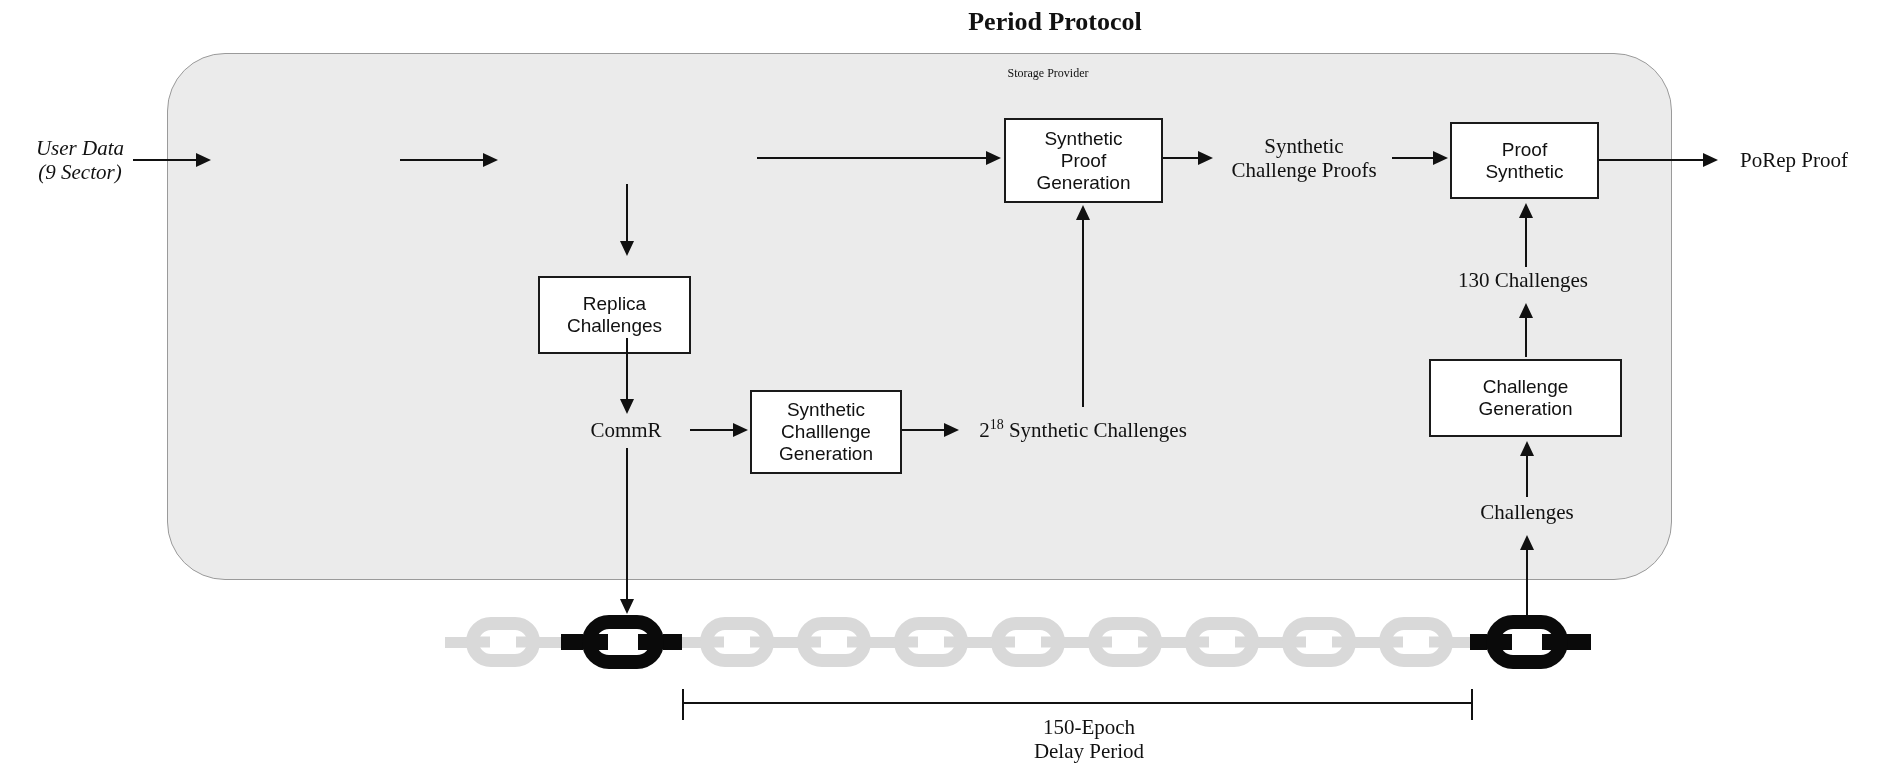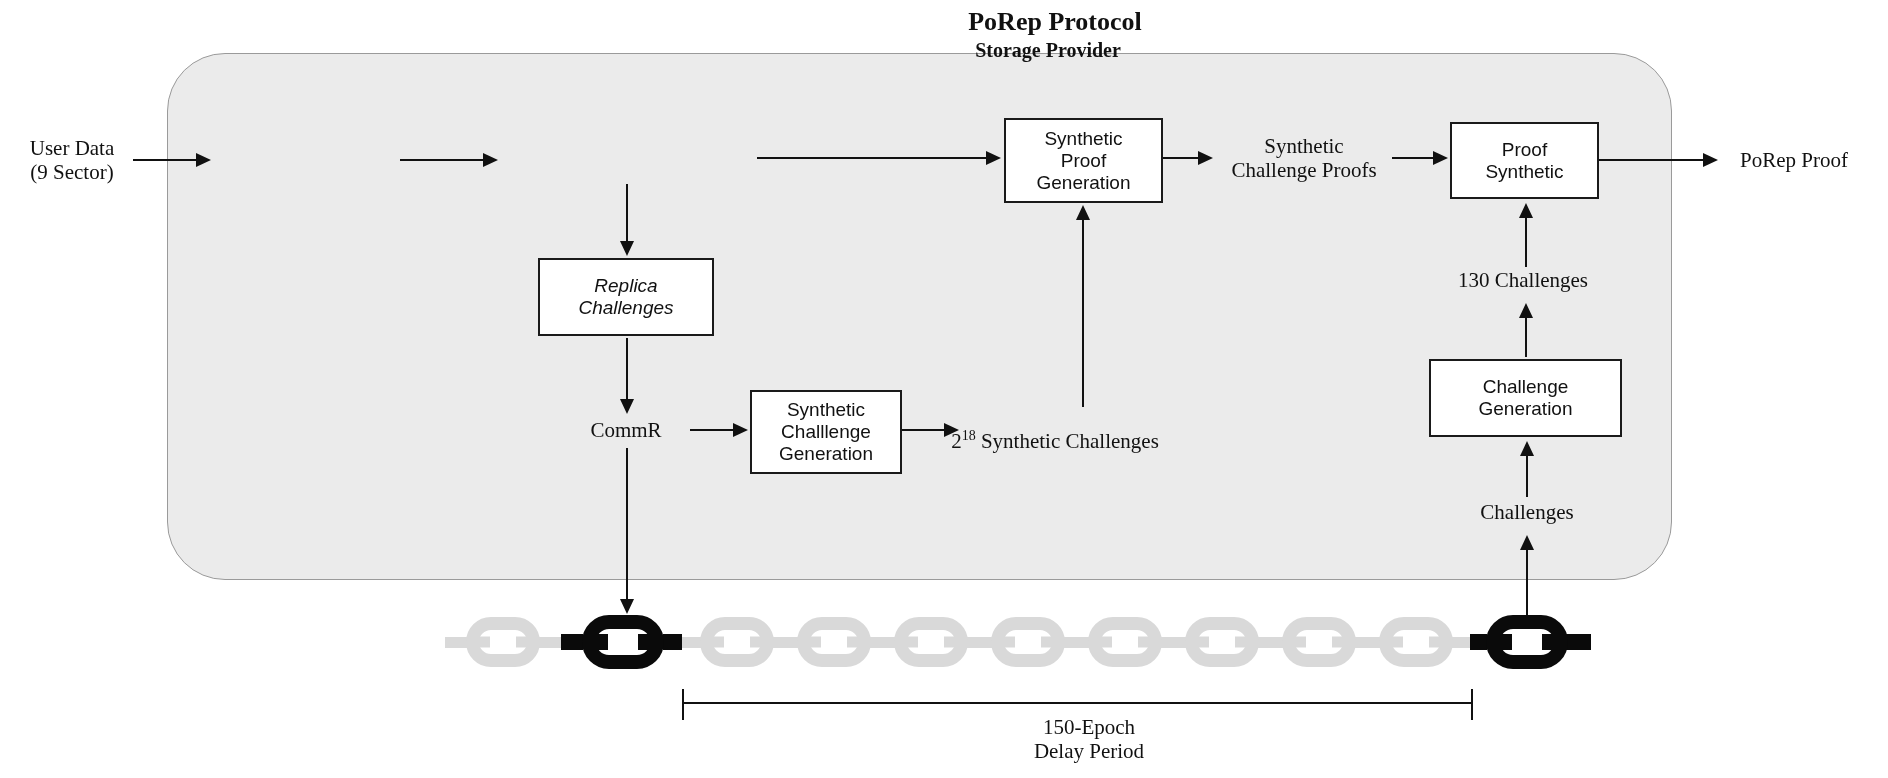--- a/index.html
+++ b/index.html
@@ -79,7 +79,7 @@
 <div id="canvas">
 
   <div class="container"></div>
-  <div class="title">PoRep Protocol</div>
+  <div class="title">Period Protocol</div>
   <div class="container-label">Storage Provider</div>
 
   <div class="node n-spg">

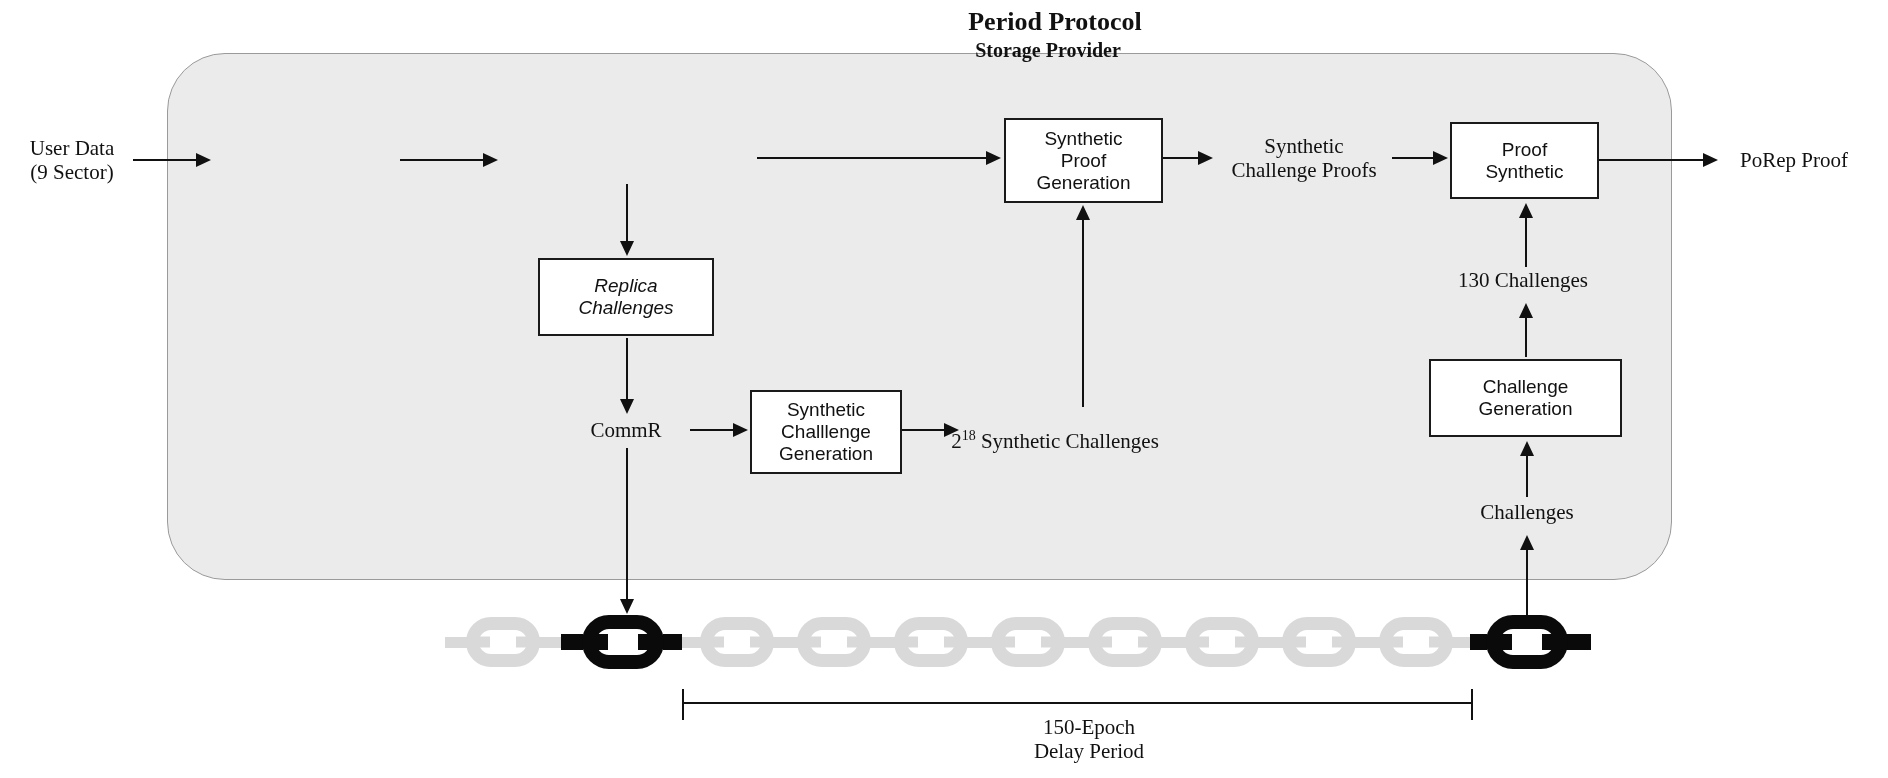--- a/index.html
+++ b/index.html
@@ -19,8 +19,8 @@
     font-size:26px; font-weight:bold; white-space:nowrap;
   }
   .container-label{
-    position:absolute; left:1048px; top:50px; transform:translate(-50%,-50%);
-    font-size:20px; font-weight:bold; white-space:nowrap;
+    position:absolute; left:1048px; top:73px; transform:translate(-50%,-50%);
+    font-size:12px; font-weight:normal; white-space:nowrap;
   }
   
   .node{

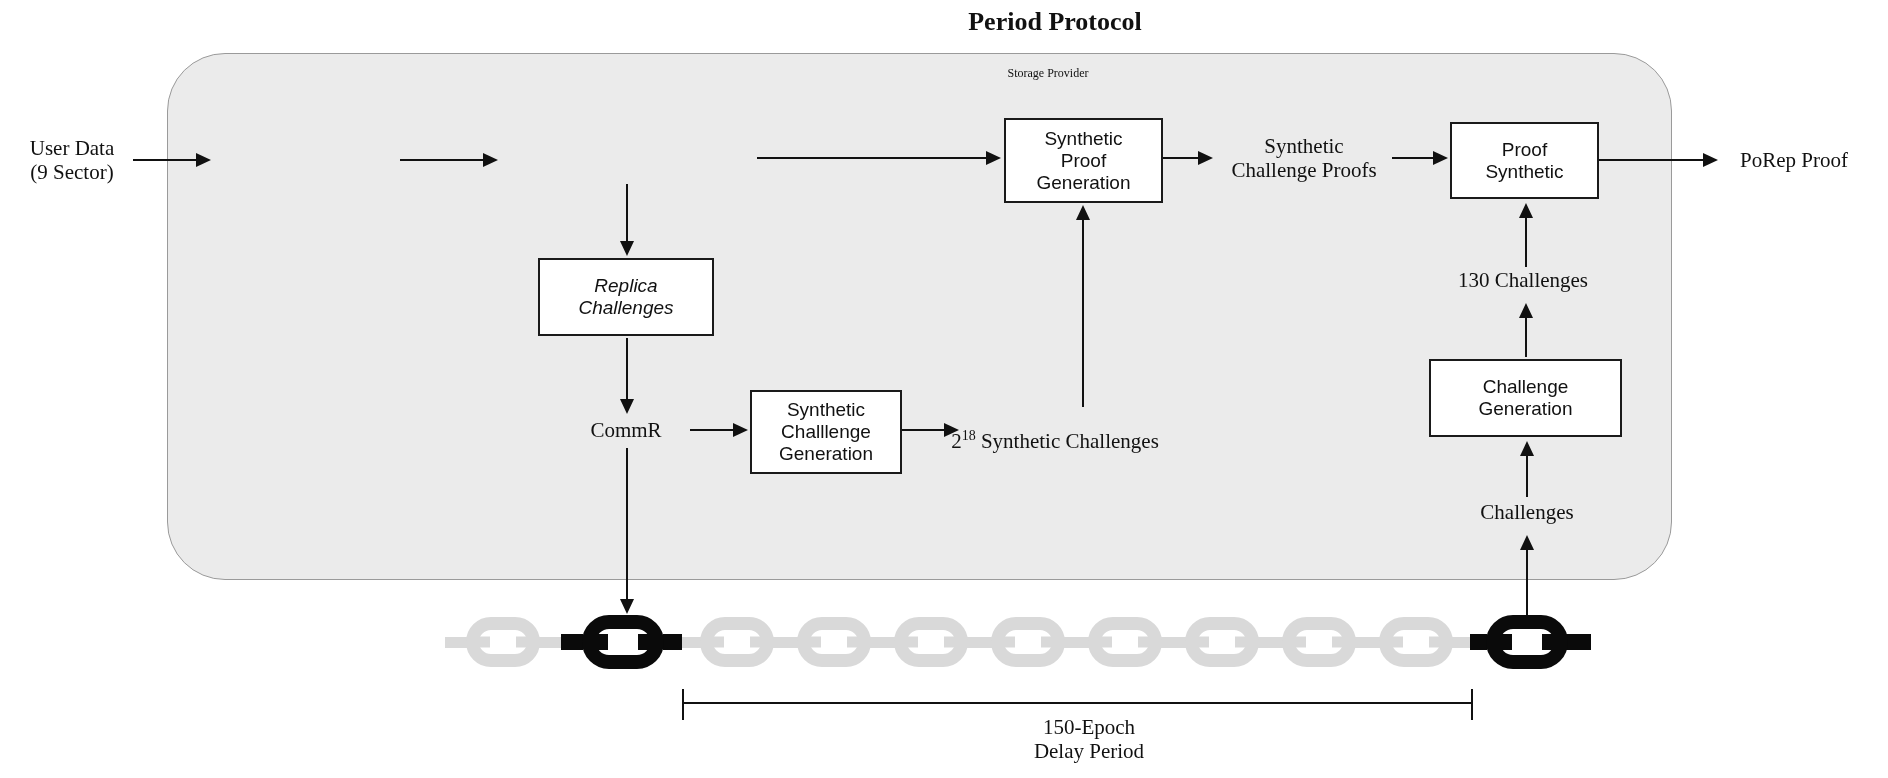--- a/index.html
+++ b/index.html
@@ -44,7 +44,7 @@
   .lbl span{display:block;}
   .lbl .inline{display:inline;}
   .lbl sup{font-size:14px; line-height:0;}
-  .l-user-data{left:72px; top:160px;}
+  .l-user-data{left:80px; top:160px;font-style:italic;}
   .l-replica-sdr{left:627px; top:160px;}
   .l-scp{left:1304px; top:158px;}
   .l-porep{left:1794px; top:160px;text-align:right;}

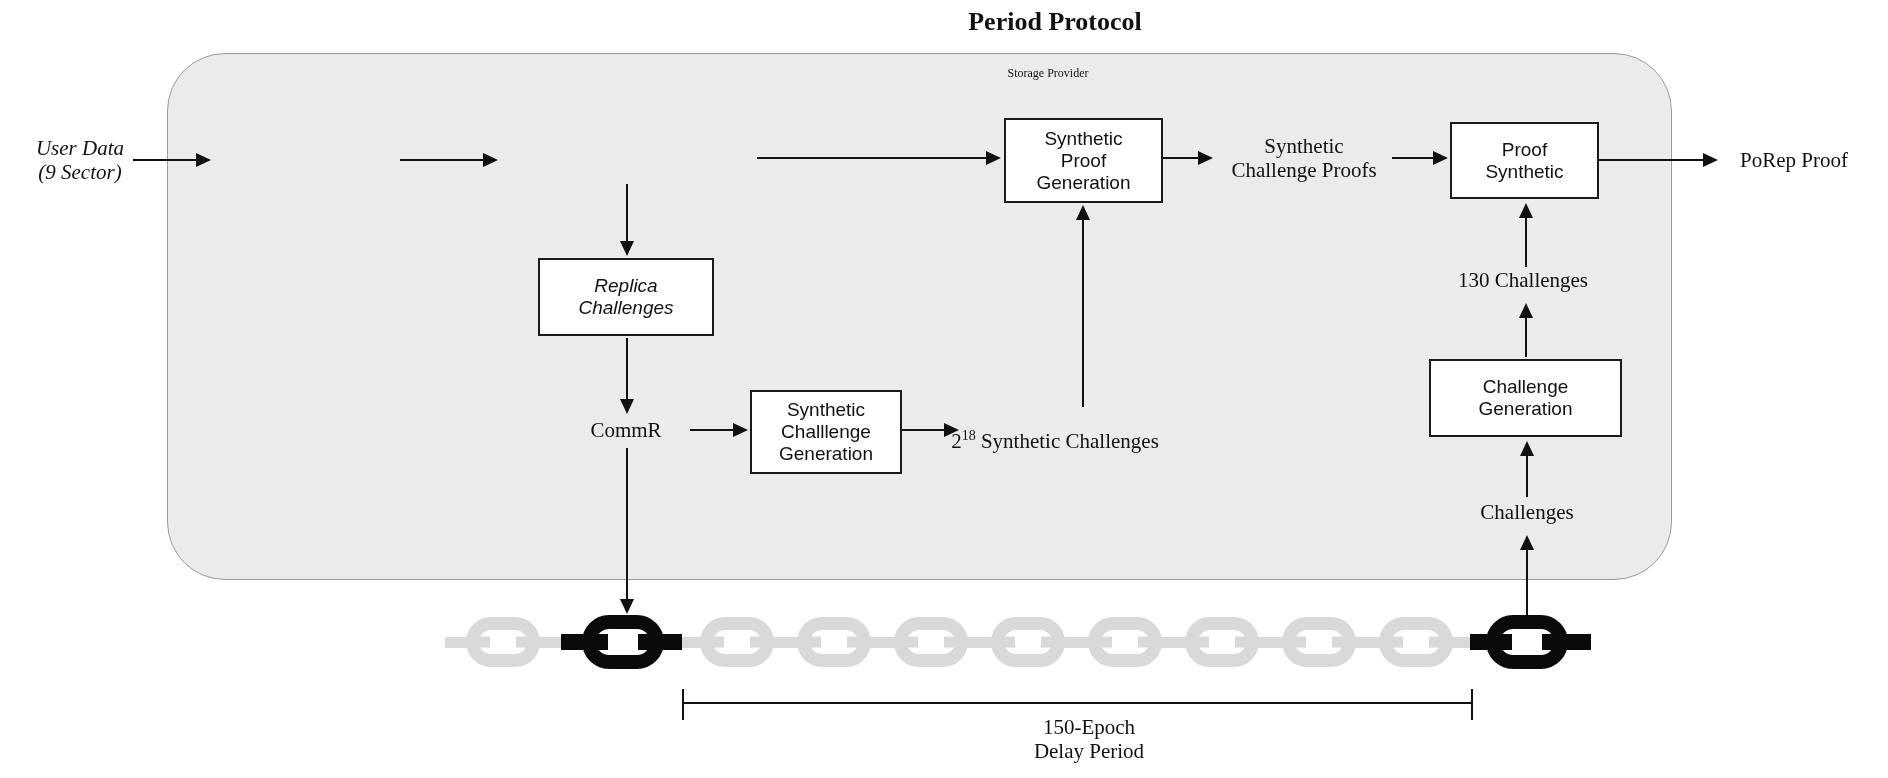--- a/index.html
+++ b/index.html
@@ -33,7 +33,7 @@
   .n-replication{left:215px; top:127px; width:185px; height:67px;}
   .n-spg{left:1004px; top:118px; width:159px; height:85px;}
   .n-ps{left:1450px; top:122px; width:149px; height:77px;}
-  .n-rc{left:538px; top:258px; width:176px; height:78px;font-style:italic;}
+  .n-rc{left:538px; top:276px; width:153px; height:78px;}
   .n-scg{left:750px; top:390px; width:152px; height:84px;}
   .n-cg{left:1429px; top:359px; width:193px; height:78px;}
   

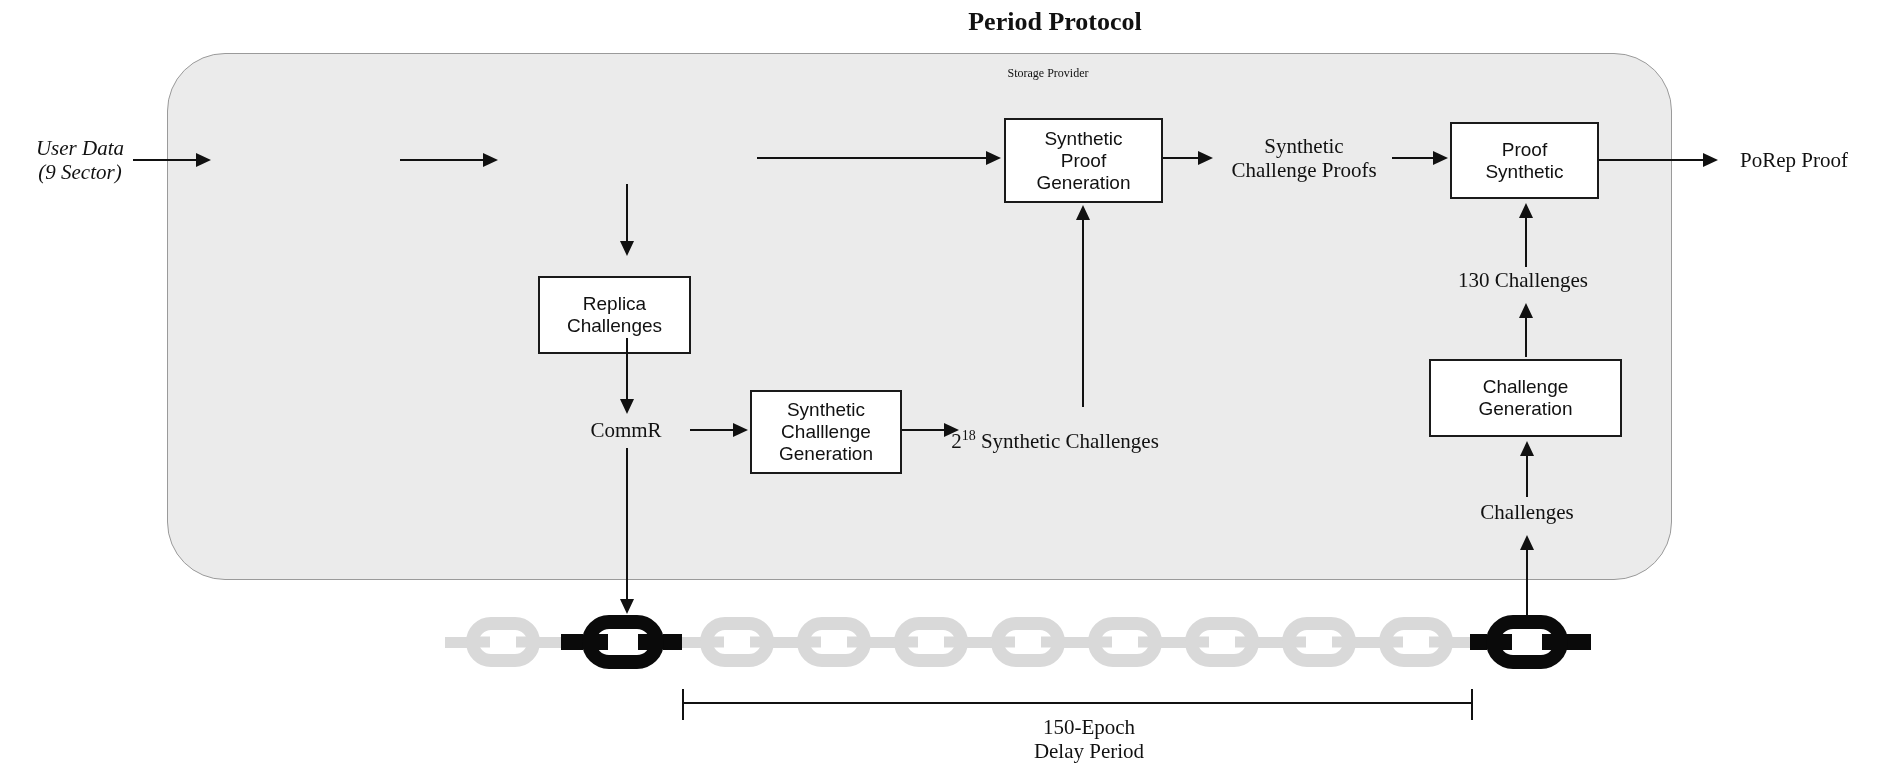--- a/index.html
+++ b/index.html
@@ -49,7 +49,7 @@
   .l-scp{left:1304px; top:158px;}
   .l-porep{left:1794px; top:160px;text-align:right;}
   .l-commr{left:626px; top:430px;}
-  .l-218{left:1055px; top:430px;margin-top:11px;}
+  .l-218{left:1083px; top:430px;}
   .l-180{left:1523px; top:280px;}
   .l-randomness{left:1527px; top:512px;}
   .l-delay{left:1089px; top:739px;}

